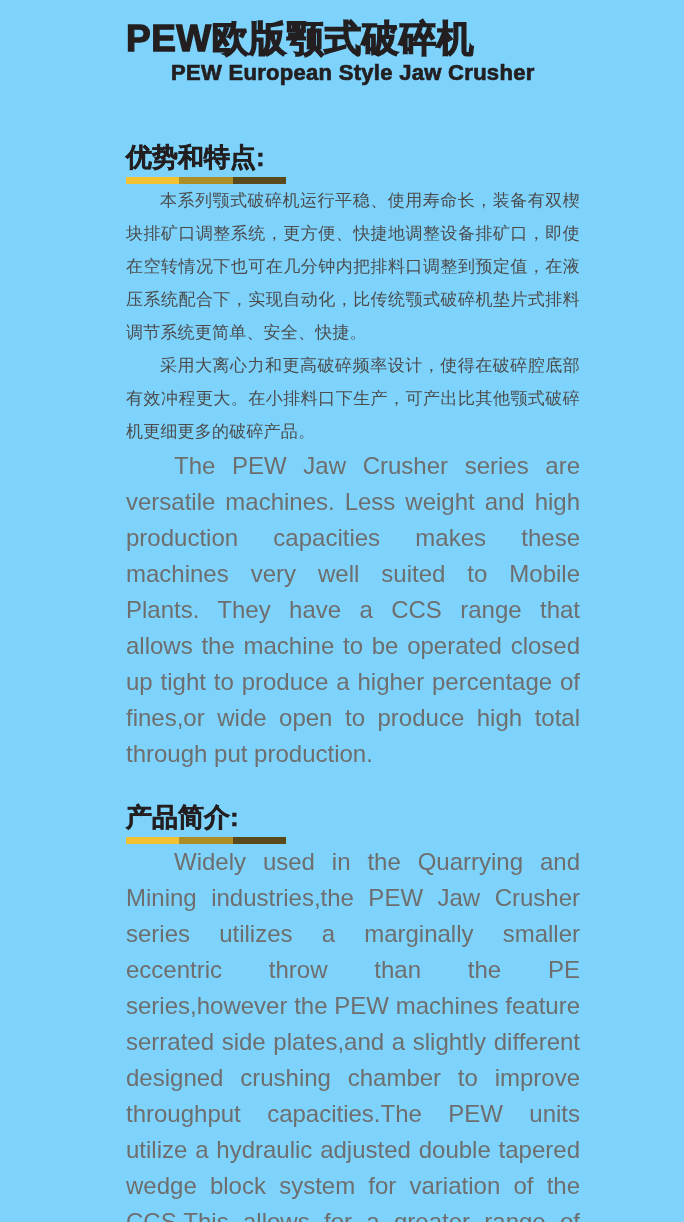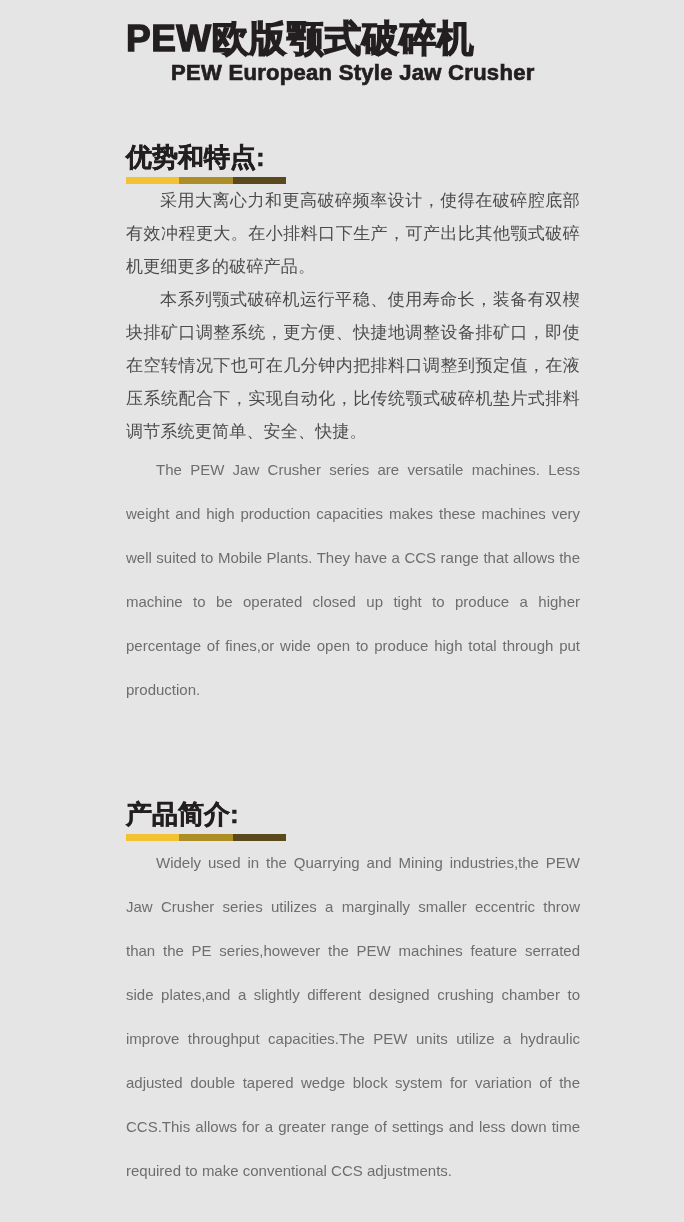--- a/index.html
+++ b/index.html
@@ -11,7 +11,7 @@
     position: relative;
     width: 684px;
     height: 1222px;
-    background: #e5e5e5;
+    background: #7dd3fc;
     overflow: hidden;
     font-family: "Liberation Sans", "DejaVu Sans", sans-serif;
   }

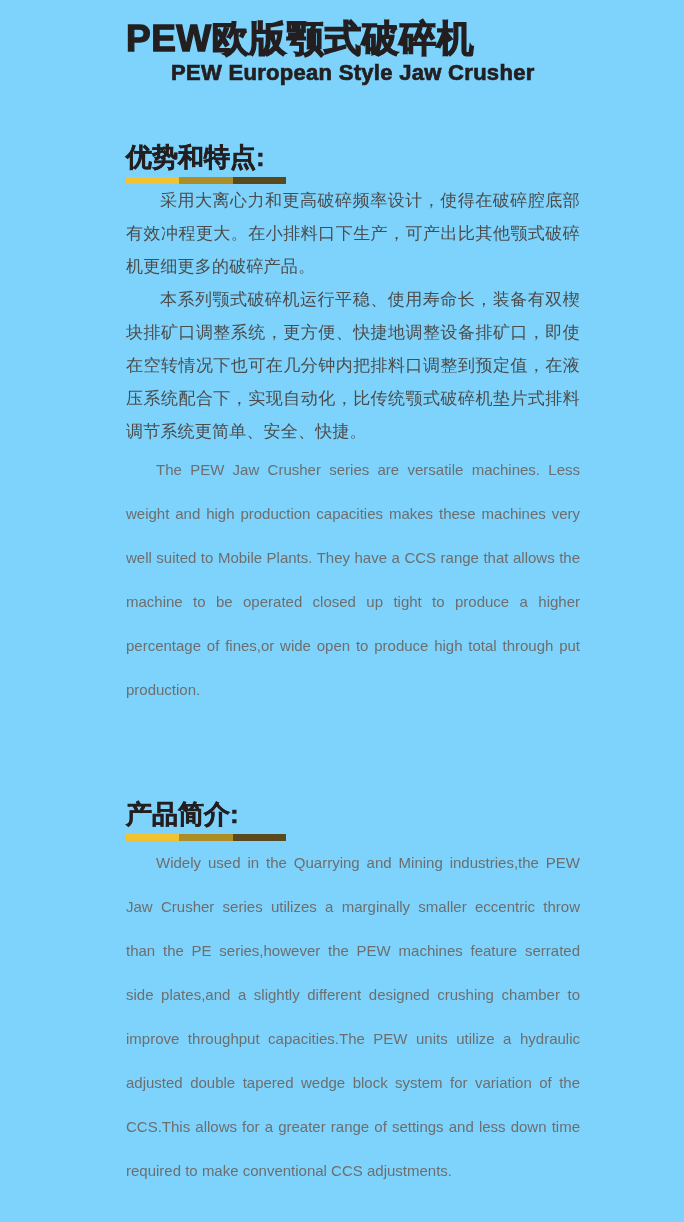--- a/index.html
+++ b/index.html
@@ -103,8 +103,8 @@
         <span class="seg seg-brown"></span>
       </div>
 
+      <p class="para cn mt-first">本系列颚式破碎机运行平稳、使用寿命长，装备有双楔块排矿口调整系统，更方便、快捷地调整设备排矿口，即使在空转情况下也可在几分钟内把排料口调整到预定值，在液压系统配合下，实现自动化，比传统颚式破碎机垫片式排料调节系统更简单、安全、快捷。</p>
       <p class="para cn mt-para">采用大离心力和更高破碎频率设计，使得在破碎腔底部有效冲程更大。在小排料口下生产，可产出比其他颚式破碎机更细更多的破碎产品。</p>
-      <p class="para cn mt-first">本系列颚式破碎机运行平稳、使用寿命长，装备有双楔块排矿口调整系统，更方便、快捷地调整设备排矿口，即使在空转情况下也可在几分钟内把排料口调整到预定值，在液压系统配合下，实现自动化，比传统颚式破碎机垫片式排料调节系统更简单、安全、快捷。</p>
       <p class="para en mt-en">The PEW Jaw Crusher series are versatile machines. Less weight and high production capacities makes these machines very well suited to Mobile Plants. They have a CCS range that allows the machine to be operated closed up tight to produce a higher percentage of fines,or wide open to produce high total through put production.</p>
     </section>
 

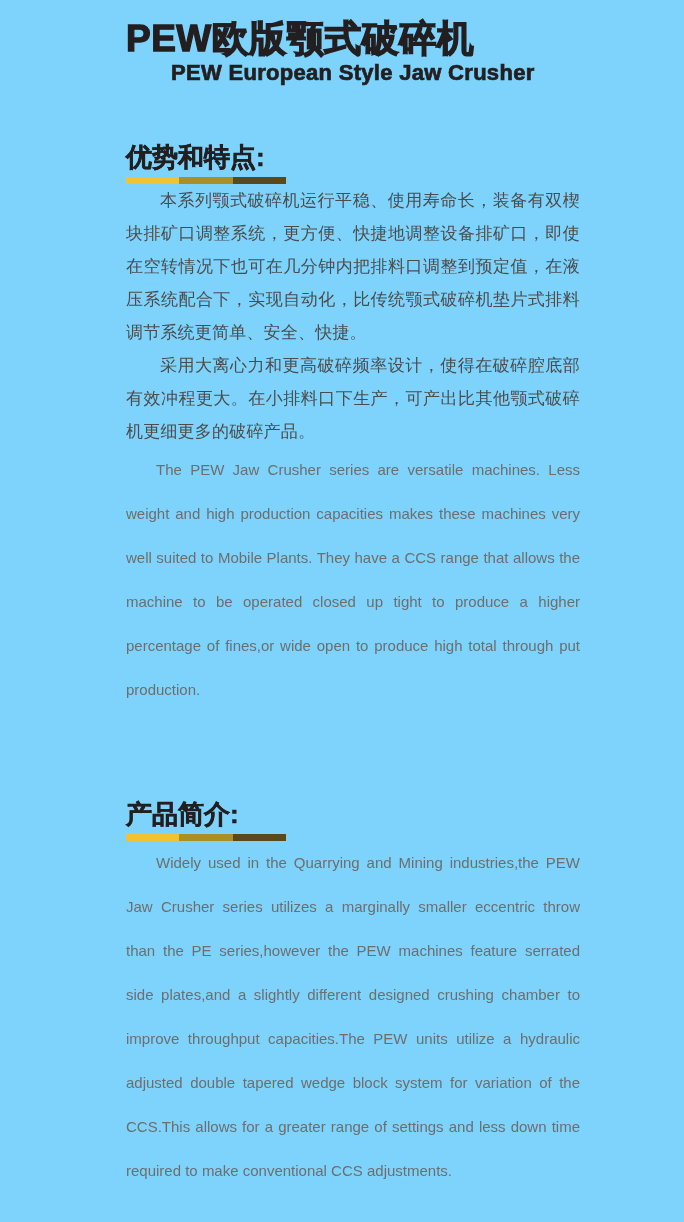--- a/index.html
+++ b/index.html
@@ -75,8 +75,8 @@
     letter-spacing: 0.2px;
   }
   p.en {
-    font-size: 15px;
-    line-height: 44px;
+    font-size: 24px;
+    line-height: 36px;
     color: #6e6e6e;
   }
   .mt-first  { margin-top: 18px; }

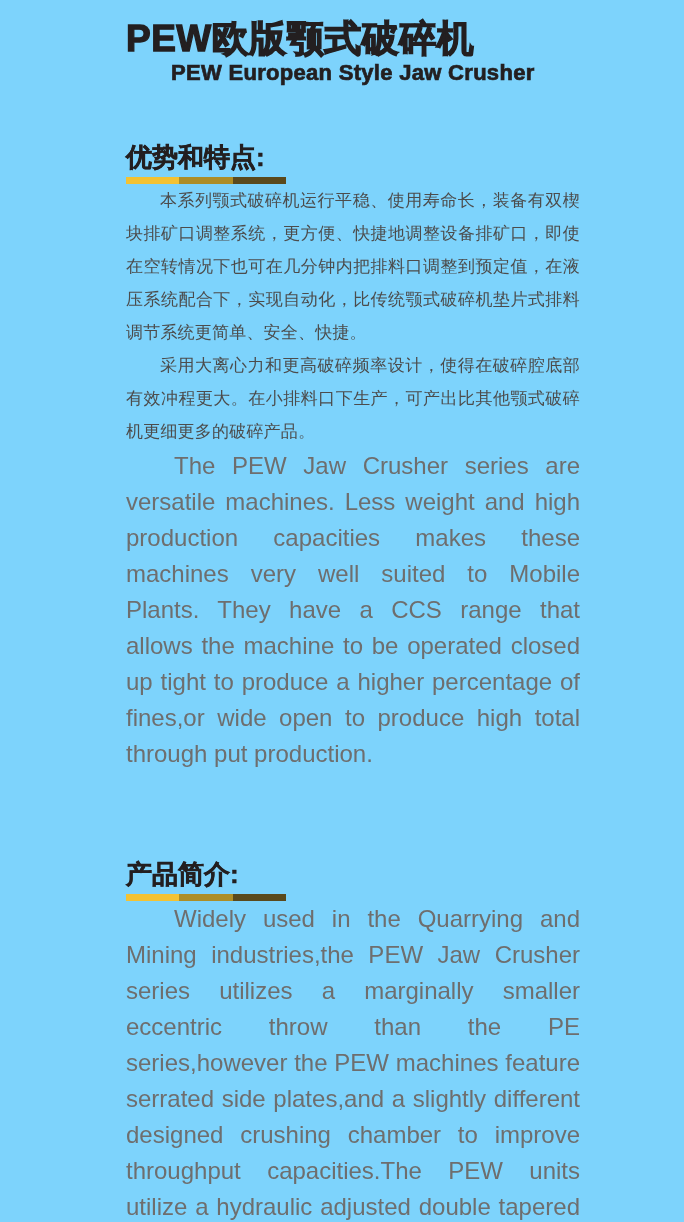--- a/index.html
+++ b/index.html
@@ -61,7 +61,7 @@
   .seg-olive  { background: #ad8d26; }
   .seg-brown  { background: #5a491c; }
   .mt-section1 { margin-top: 57px; }
-  .mt-section2 { margin-top: 87px; }
+  .mt-section2 { margin-top: 30px; }
   
   p.para {
     margin: 0;

